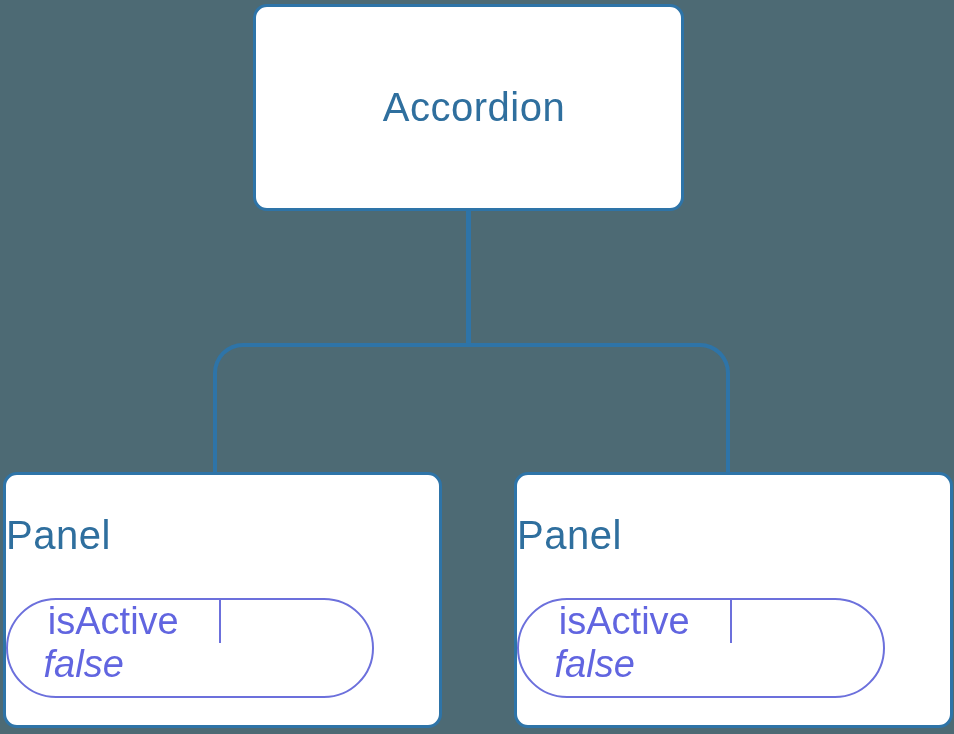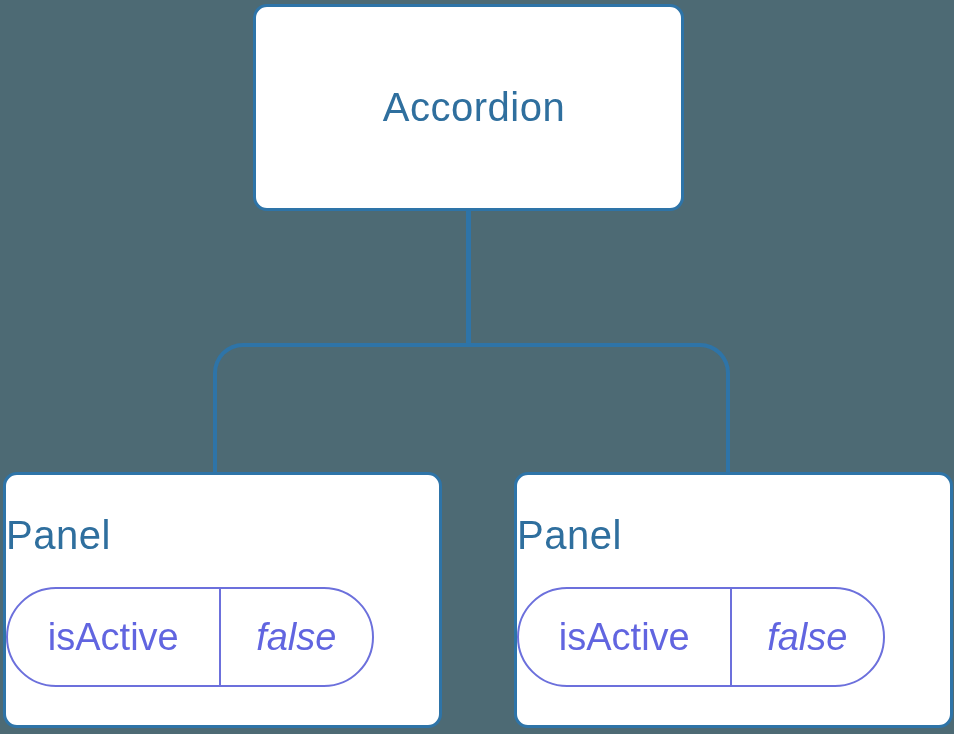--- a/index.html
+++ b/index.html
@@ -71,13 +71,14 @@
   }
   .pill {
     box-sizing: border-box;
-    margin-top: 29px;
+    margin-top: 40px;
     width: 368px;
     height: 100px;
     border: 2.5px solid var(--state-border, #6C70DC);
     border-radius: 50px;
     display: flex;
     background: #fff;
+    flex-direction: column;
   }
   .pill-cell {
     box-sizing: border-box;

